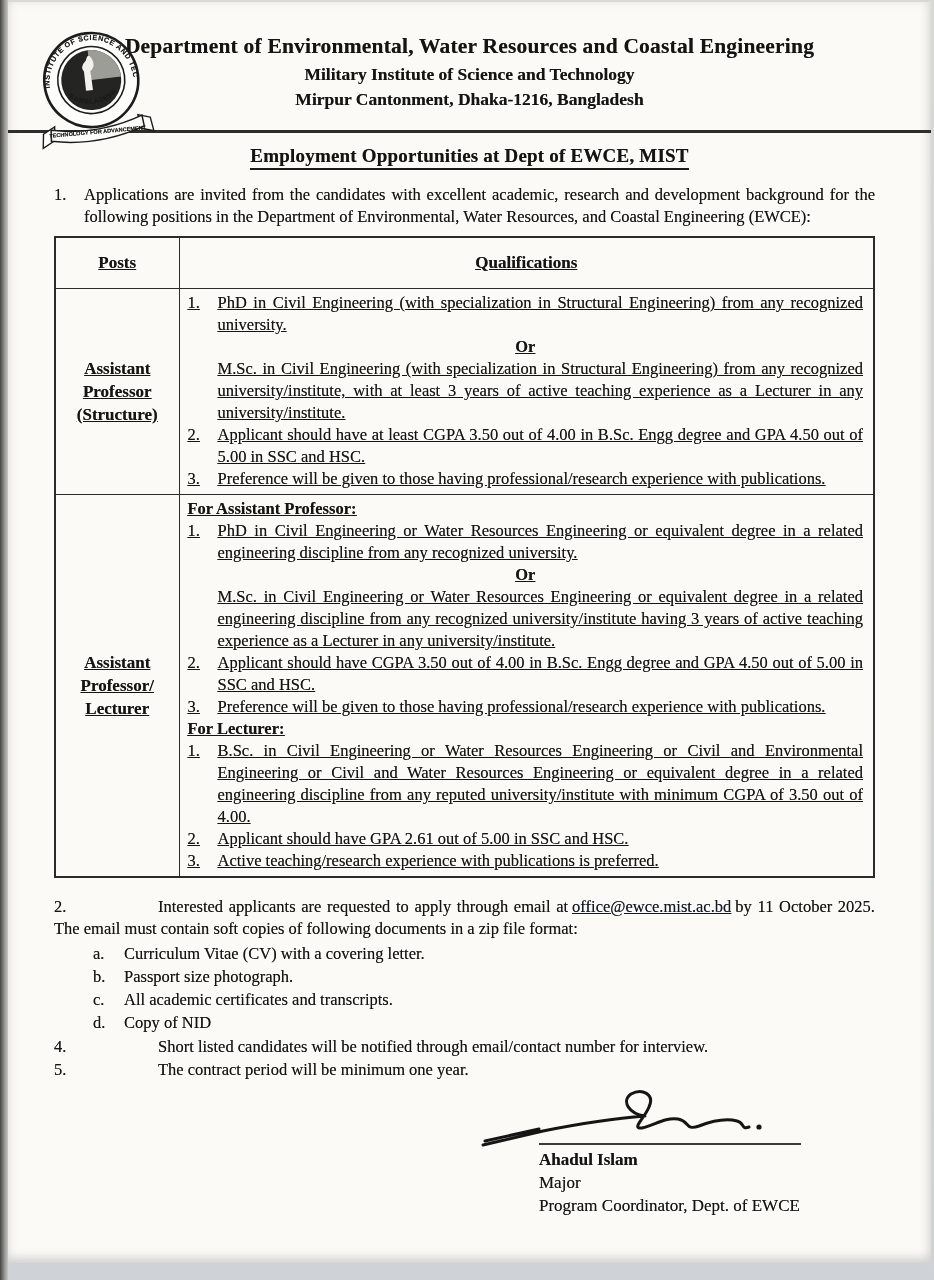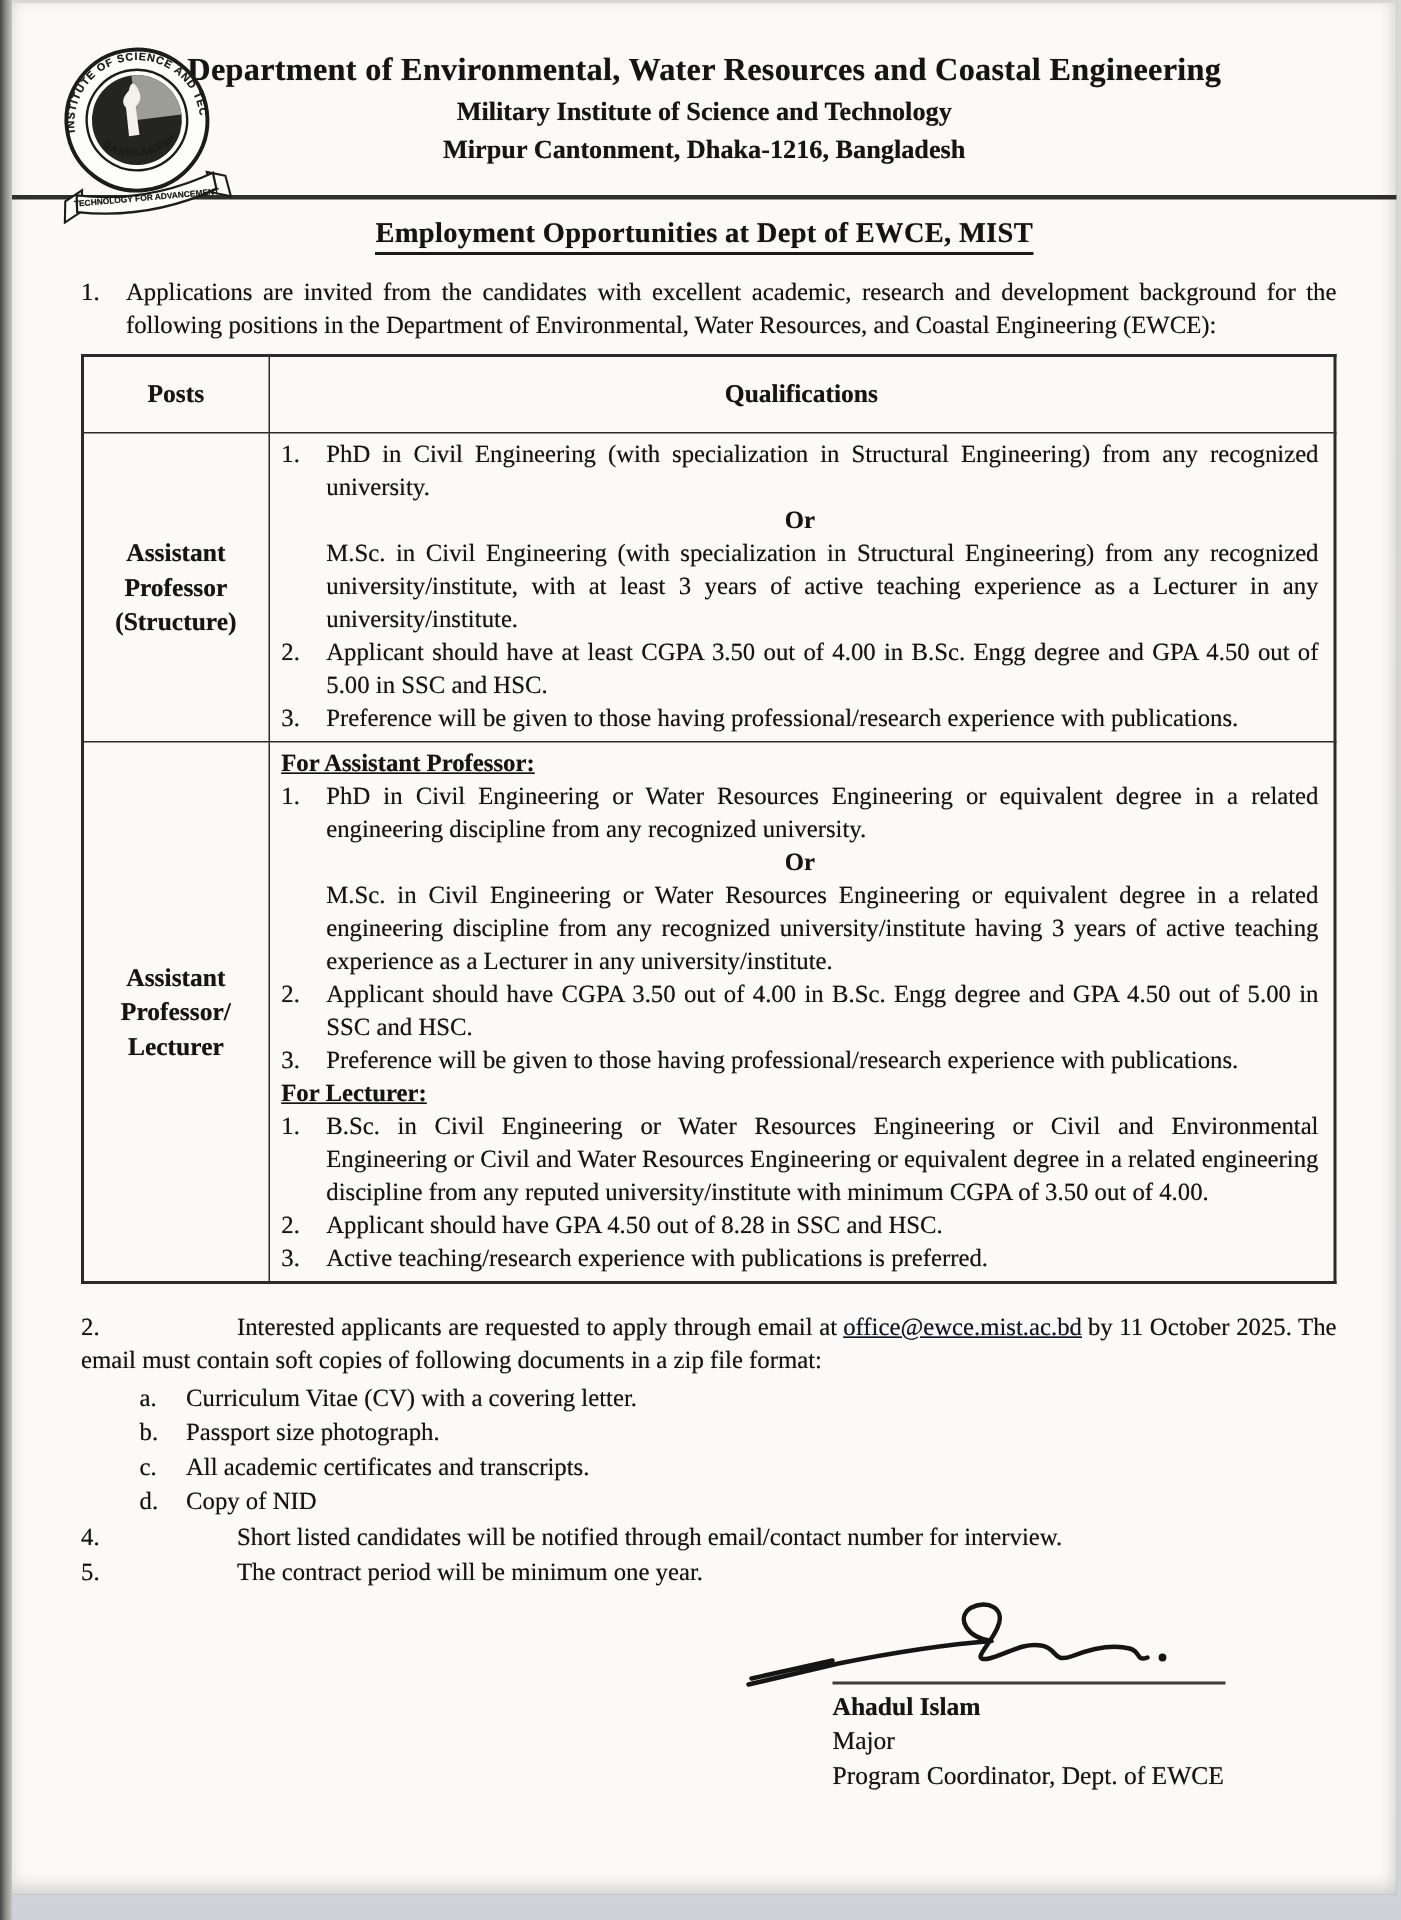--- a/index.html
+++ b/index.html
@@ -40,7 +40,7 @@
     display:inline-block; font-size:19px; font-weight:bold;
     border-bottom:2.5px solid #1a1a1a; padding-bottom:1px; letter-spacing:.2px;text-align:right;
   }
-  .main { margin:14px 40px 0 46px; font-size:16.5px; line-height:22px; }
+  .main { margin:14px 56px 0 46px; font-size:16.5px; line-height:22px; }
   .para { text-align:justify; }
   .hang { padding-left:30px; text-indent:-30px; }
   .hang .num { display:inline-block; width:30px; text-indent:0; }

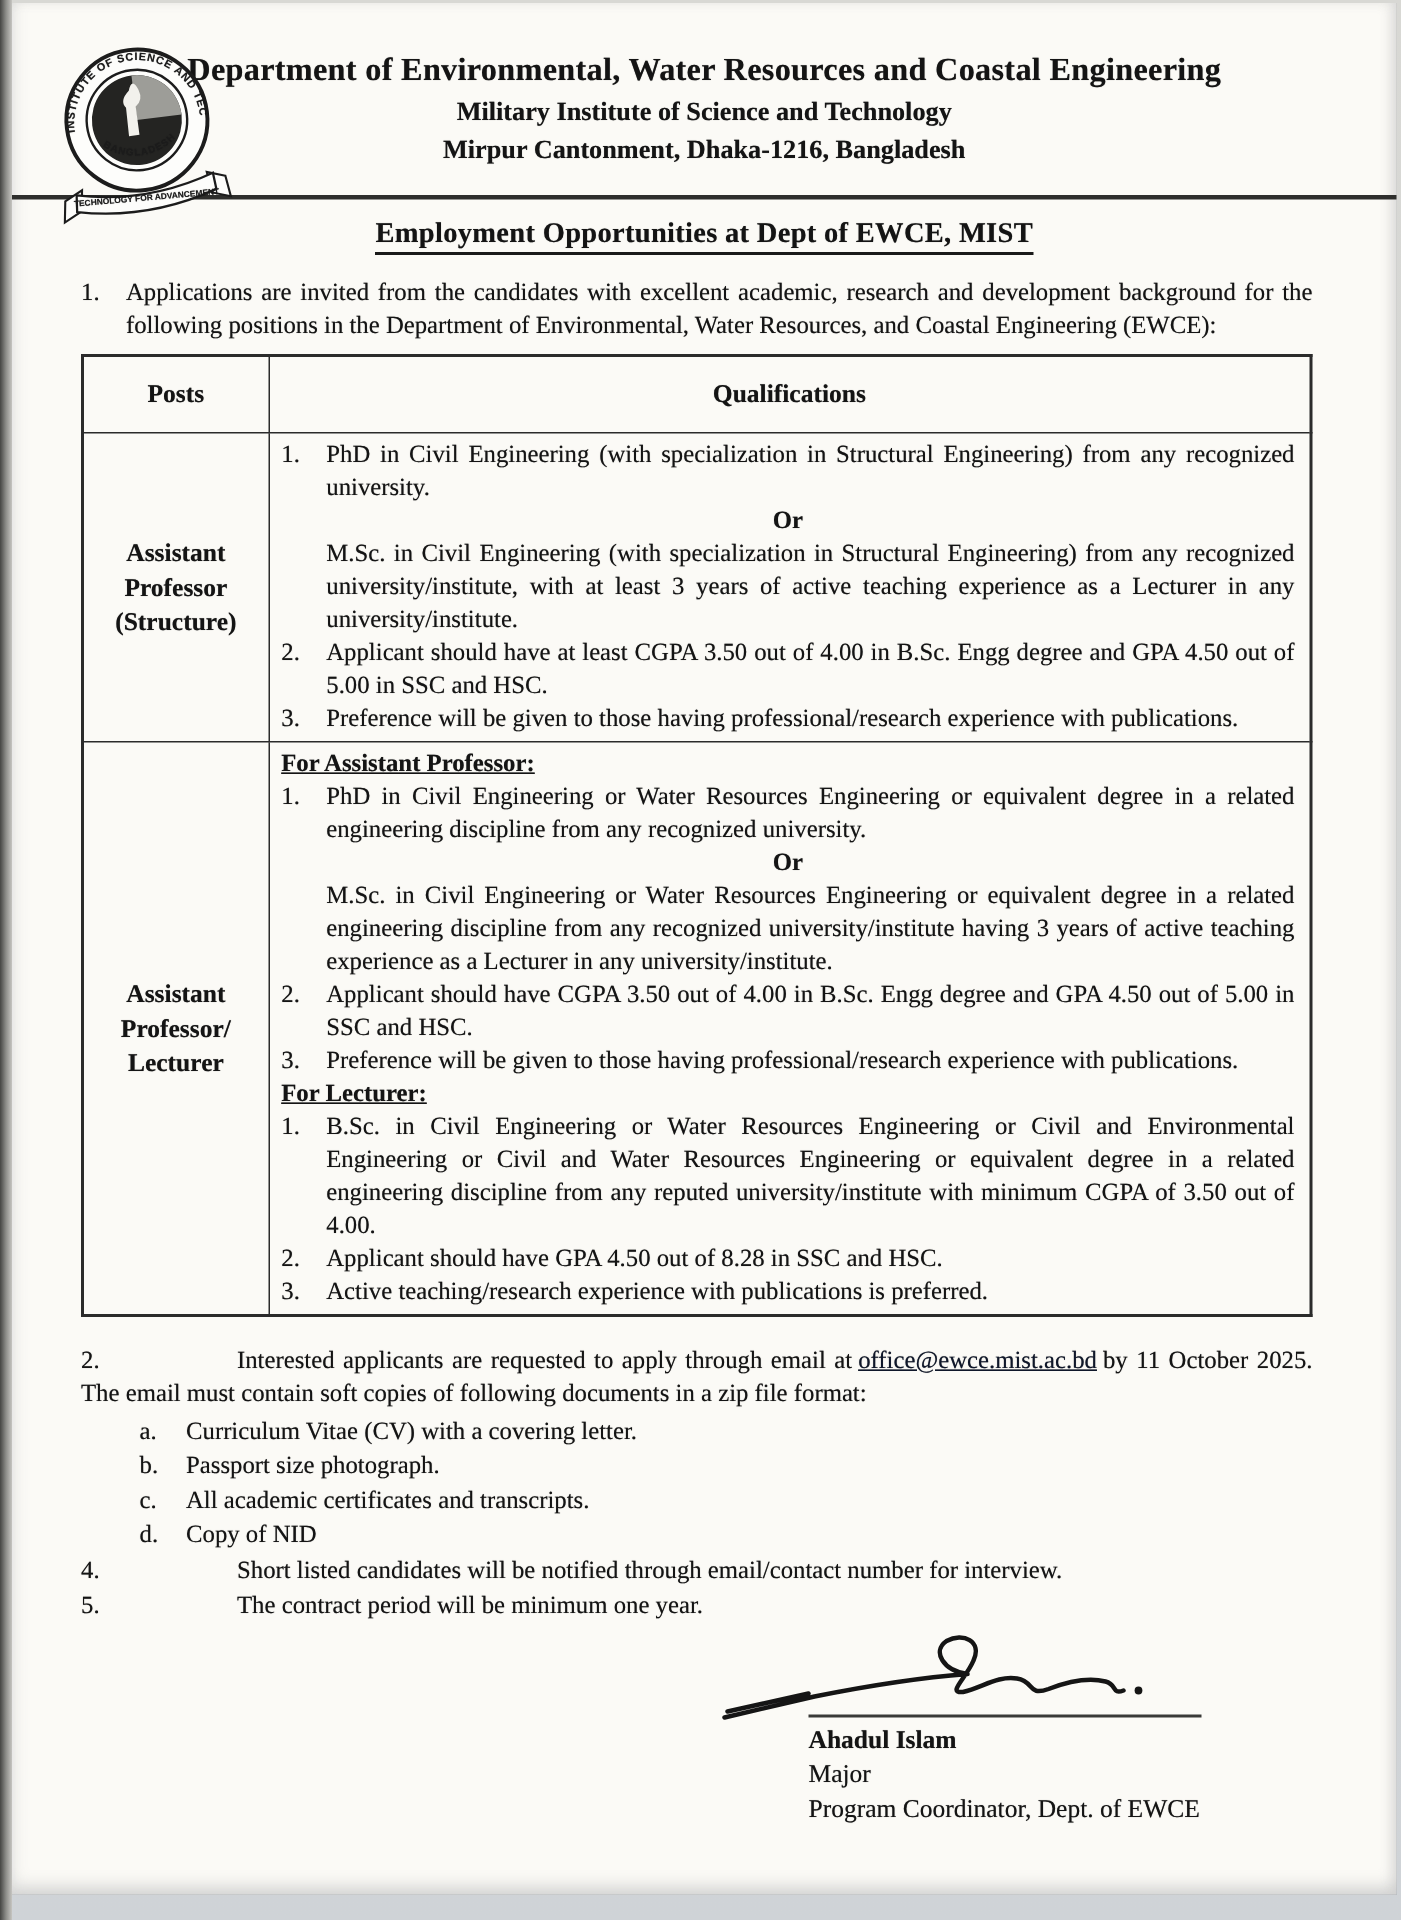--- a/index.html
+++ b/index.html
@@ -50,7 +50,7 @@
     border:2px solid #2b2b2b;
   }
   table.quals th, table.quals td {
-    border:1.8px solid #2b2b2b; vertical-align:middle;
+    border:1.8px solid #2b2b2b; vertical-align:middle;text-decoration:underline;
   }
   th.col-posts { width:124px; font-size:17px; padding:2px 4px; }
   th.col-quals { font-size:17px; padding:14px 4px; }

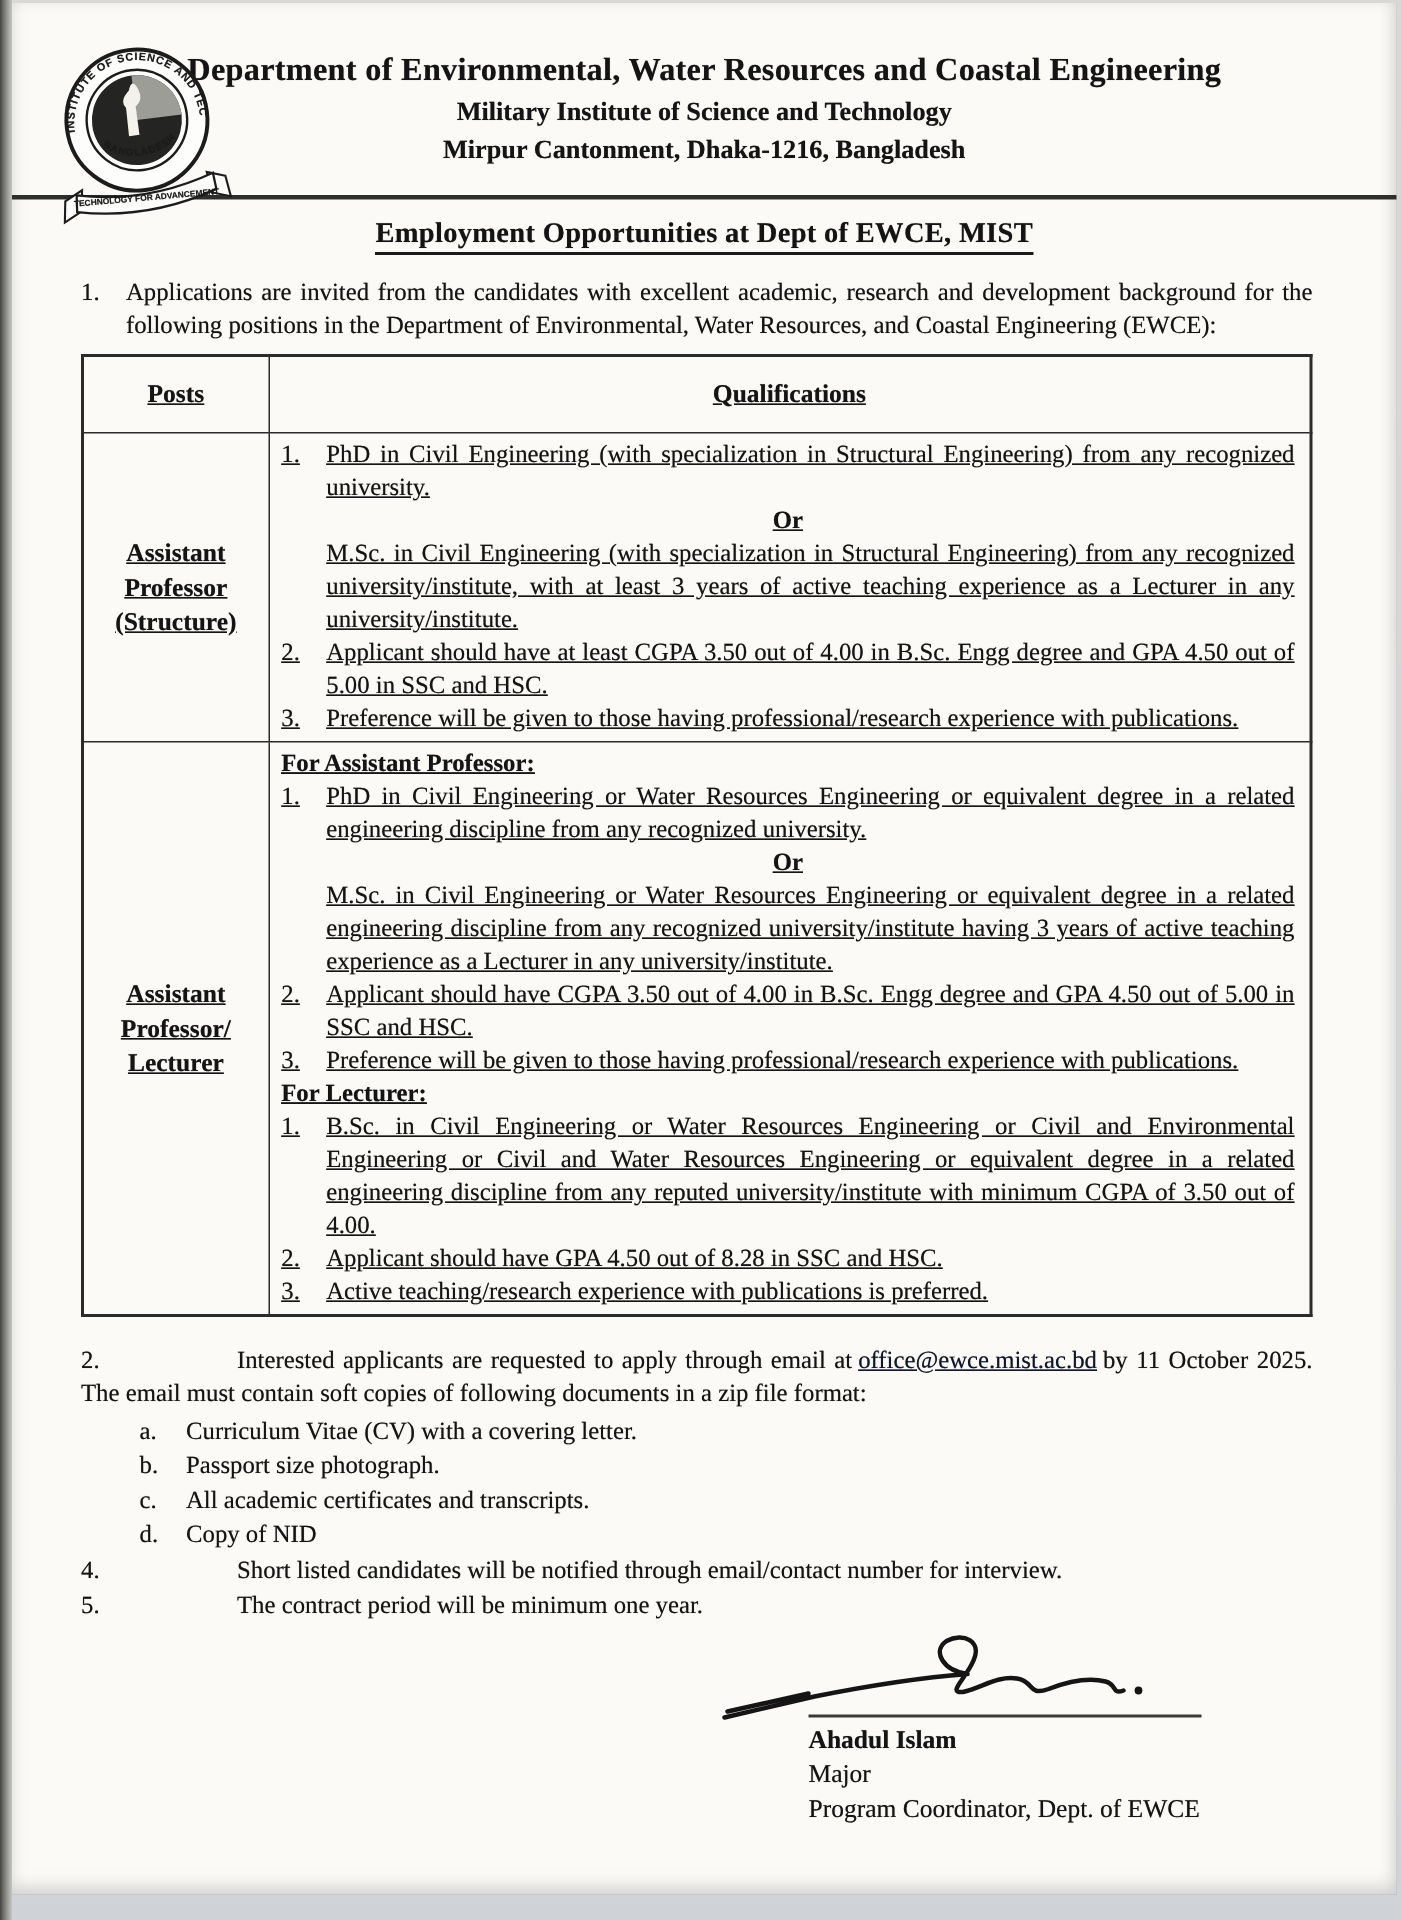--- a/index.html
+++ b/index.html
@@ -185,7 +185,7 @@
             </div>
             <div class="li">
               <span class="li-num">2.</span>
-              <span class="li-text">Applicant should have GPA 4.50 out of 8.28 in SSC and HSC.</span>
+              <span class="li-text">Applicant should have GPA 2.61 out of 5.00 in SSC and HSC.</span>
             </div>
             <div class="li">
               <span class="li-num">3.</span>

